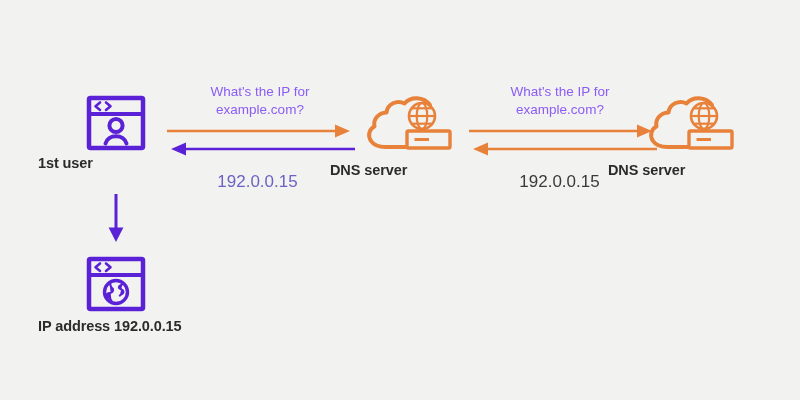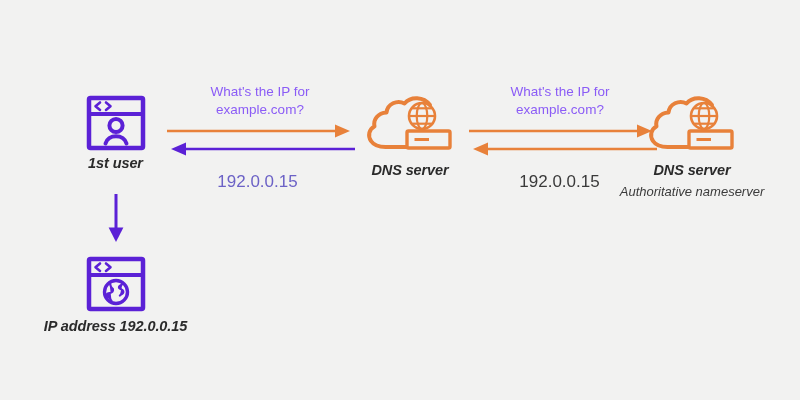--- a/index.html
+++ b/index.html
@@ -21,8 +21,6 @@
   }
   .node {
     position: absolute;
-    text-align: center;
-    font-style: italic;
   }
   .icon-box {
     display: block;

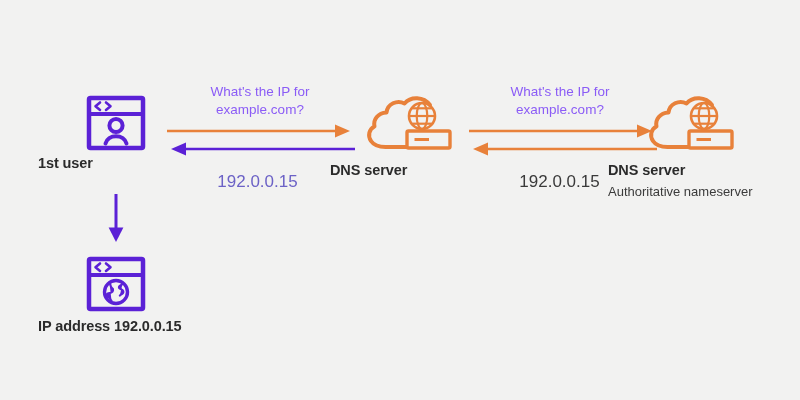--- a/index.html
+++ b/index.html
@@ -171,7 +171,6 @@
       <line x1="48.5" y1="44.5" x2="63" y2="44.5" stroke="#e8813a" stroke-width="3"></line>
     </svg>
     <div class="node-title">DNS server</div>
-    <div class="node-sub">Authoritative nameserver</div>
   </div>
 
 </div>

